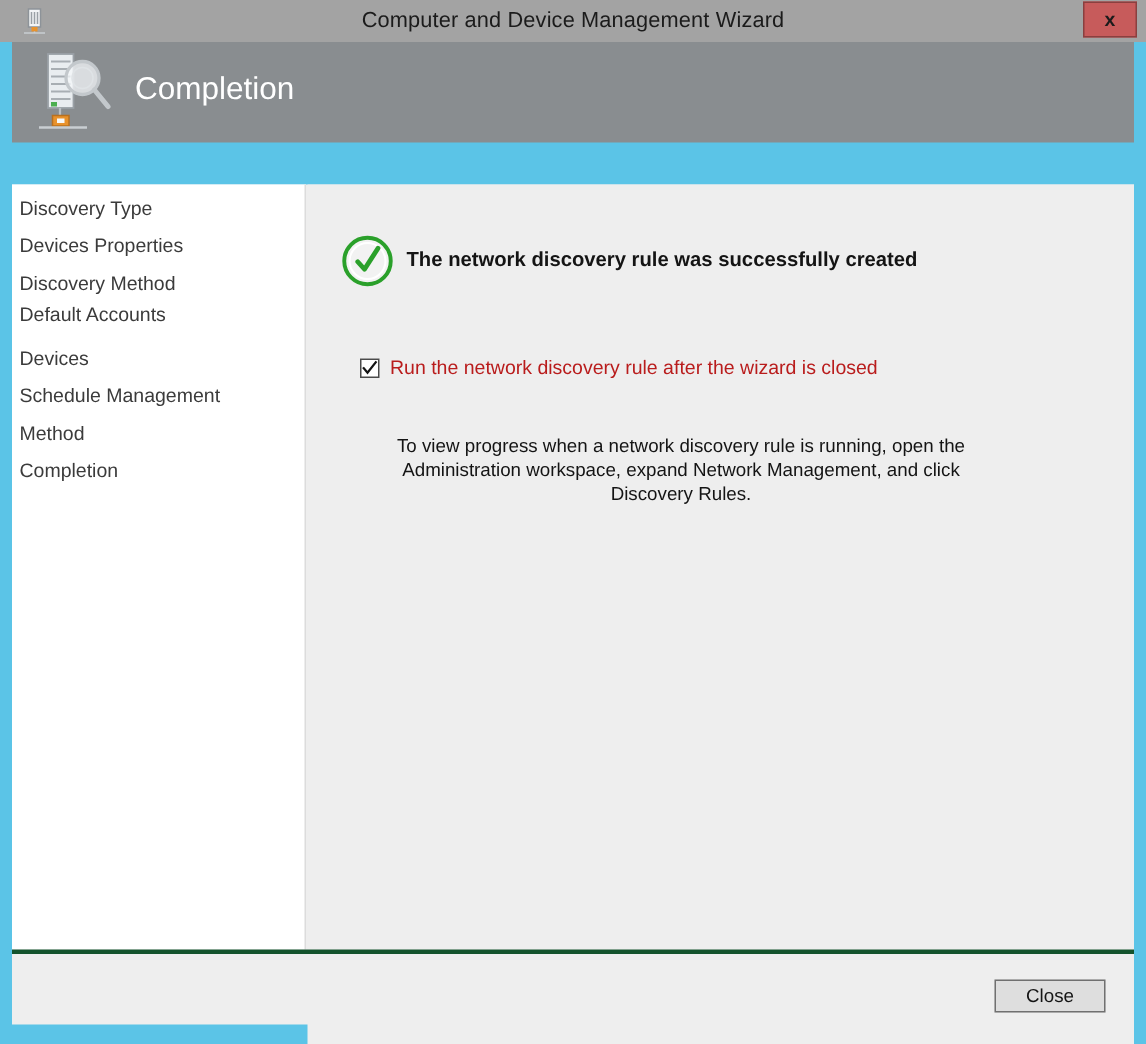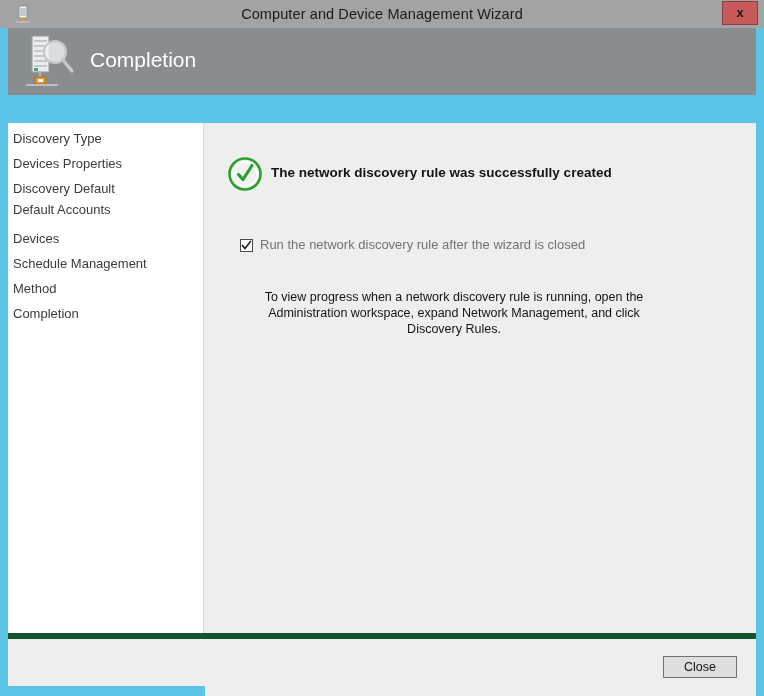--- a/index.html
+++ b/index.html
@@ -241,7 +241,7 @@
     <div class="sidebar">
       <div class="nav-item" style="top:8px">Discovery Type</div>
       <div class="nav-item" style="top:33px">Devices Properties</div>
-      <div class="nav-item" style="top:58px">Discovery Default</div>
+      <div class="nav-item" style="top:58px">Discovery Method</div>
       <div class="nav-item" style="top:79px">Default Accounts</div>
       <div class="nav-item" style="top:108px">Devices</div>
       <div class="nav-item" style="top:133px">Schedule Management</div>

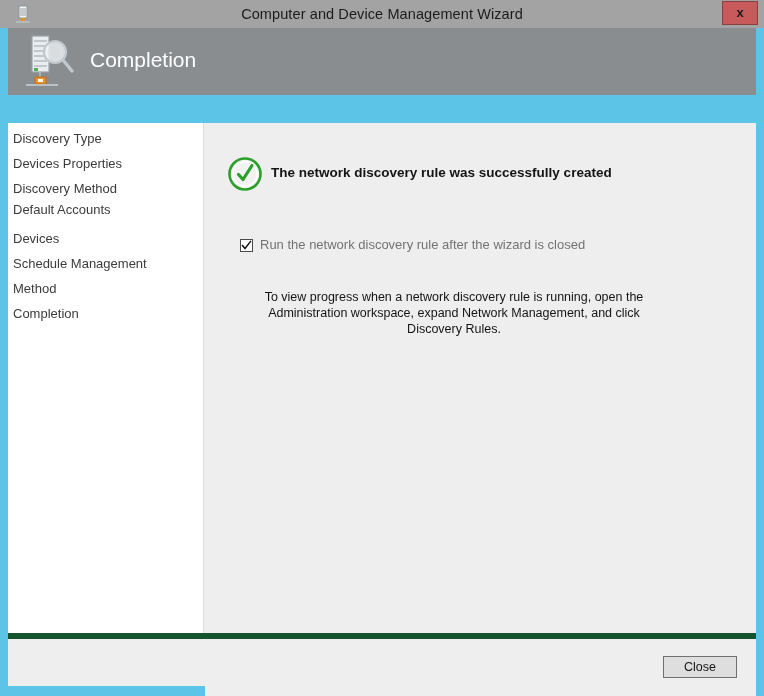--- a/index.html
+++ b/index.html
@@ -154,7 +154,7 @@
     position: absolute;
     left: 20px; top: -2px;
     font-size: 13px;
-    color: #737373;
+    color: #b91c1c;
     white-space: nowrap;
     cursor: default;
   }

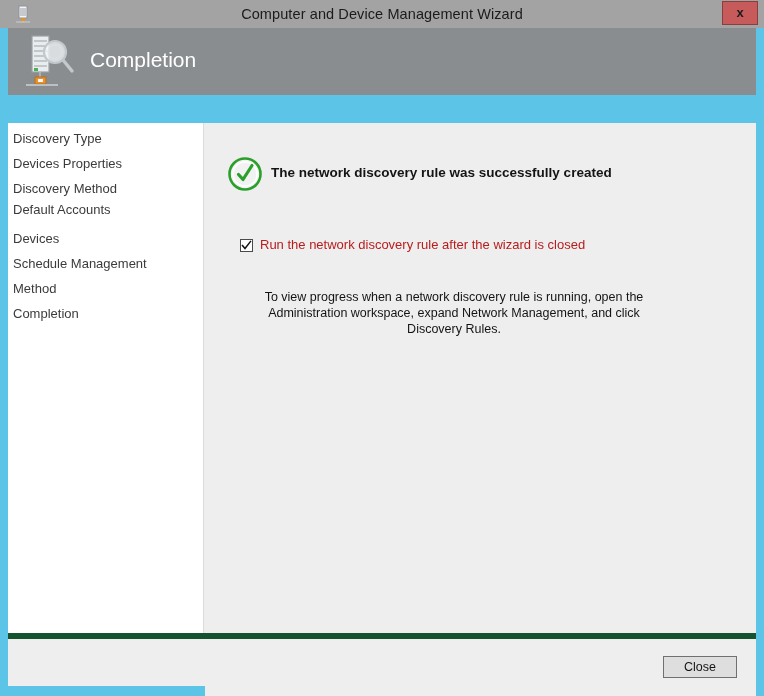--- a/index.html
+++ b/index.html
@@ -175,7 +175,7 @@
     width: 748px;
     height: 47px;
     background: #eeeeee;
-    border-top: 6px solid #14532d;
+    border-top: 3px solid #14532d;
   }
   .close-button {
     position: absolute;

